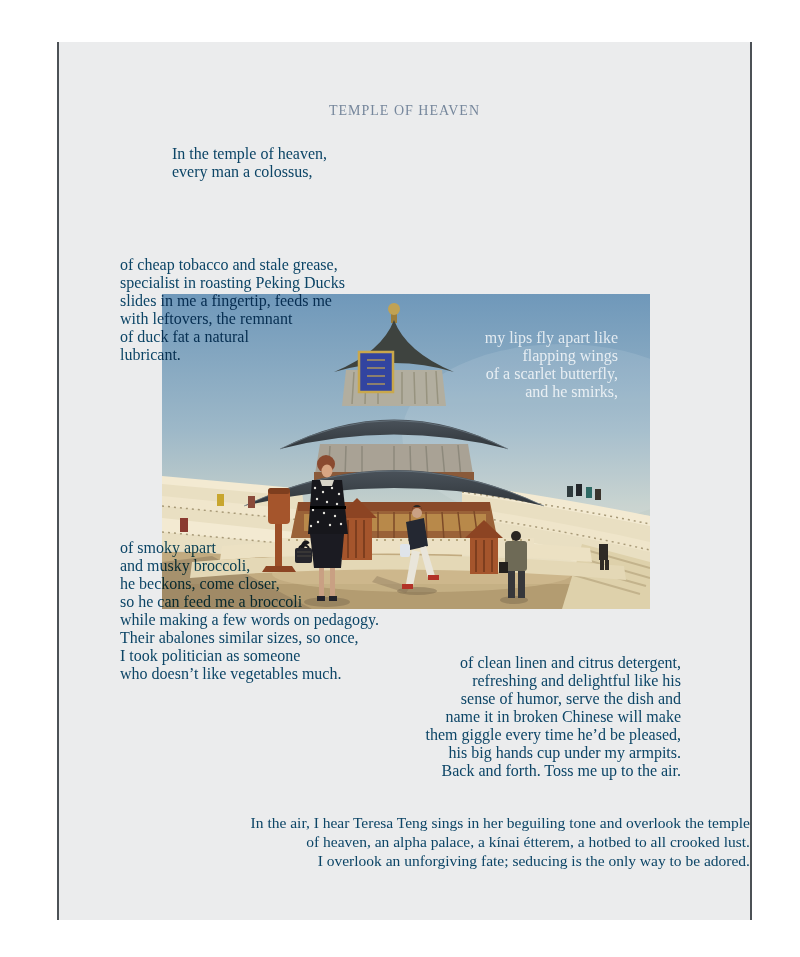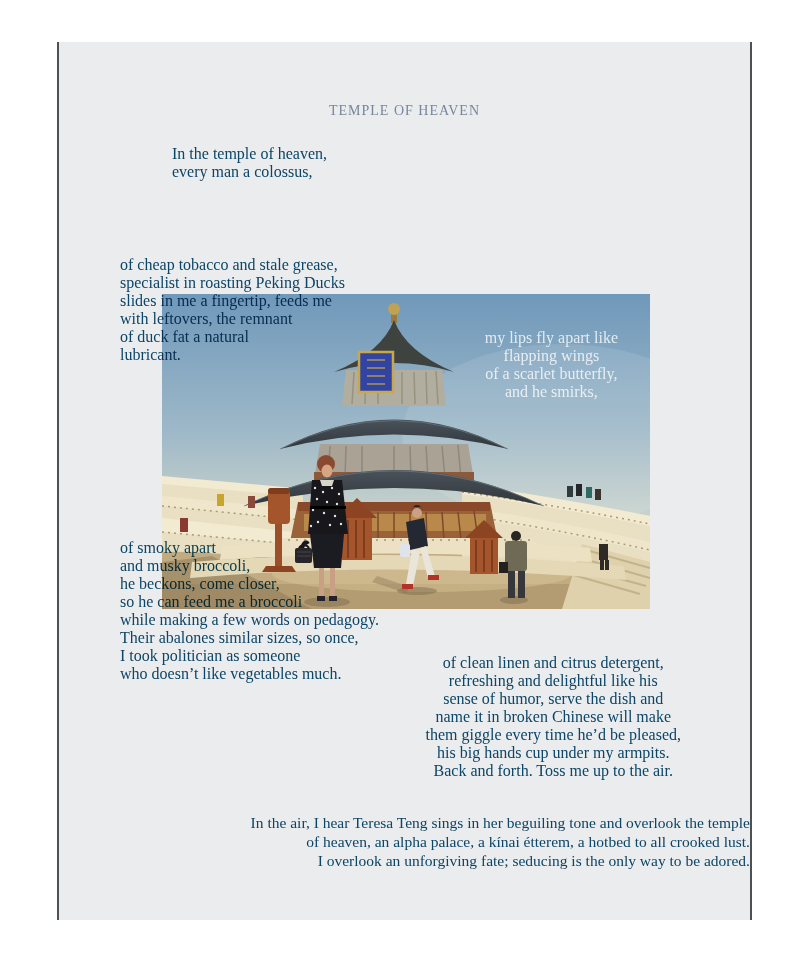--- a/index.html
+++ b/index.html
@@ -12,7 +12,7 @@
          font-size:14px;letter-spacing:1px;color:#76879c;margin-top:16px;}
   .stanza{position:absolute;font-size:16px;line-height:18px;color:#0c4a6e;
           mix-blend-mode:multiply;white-space:nowrap;}
-  .stanza.right{text-align:center;}
+  .stanza.right{text-align:right;}
   .stanza.light{color:rgba(255,255,255,0.78);mix-blend-mode:normal;z-index:3;}
   .s1{left:113px;top:103px;}
   .s2{left:441px;top:141px;}

